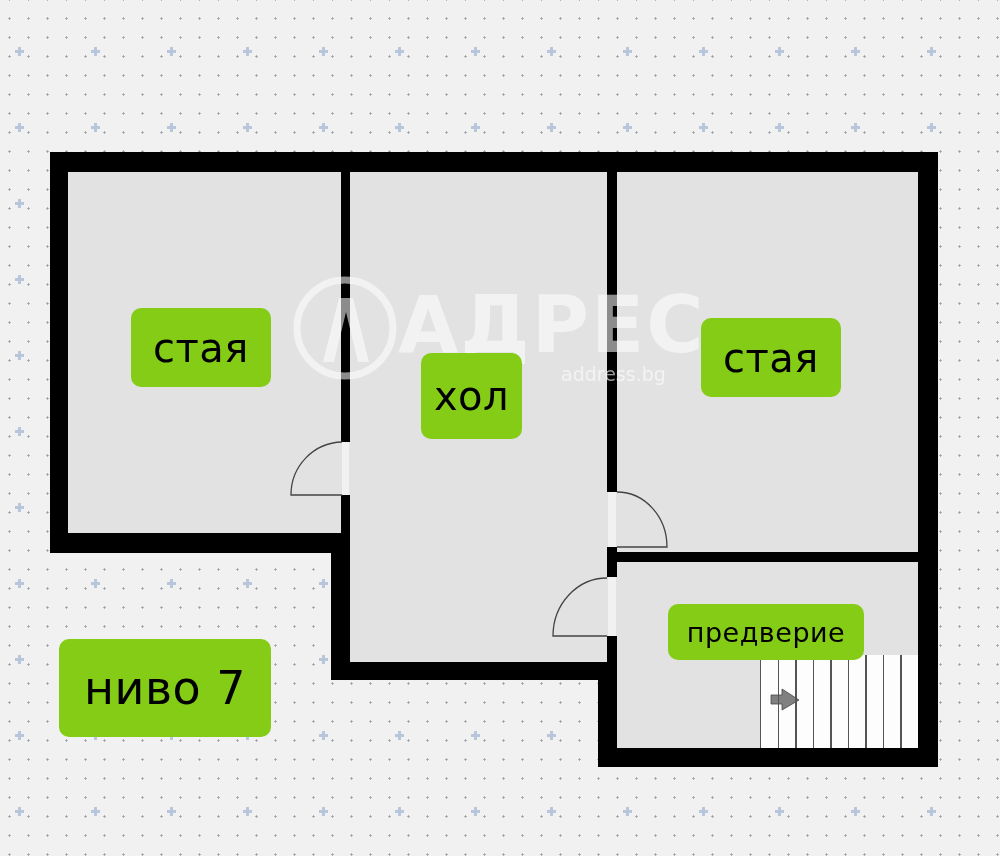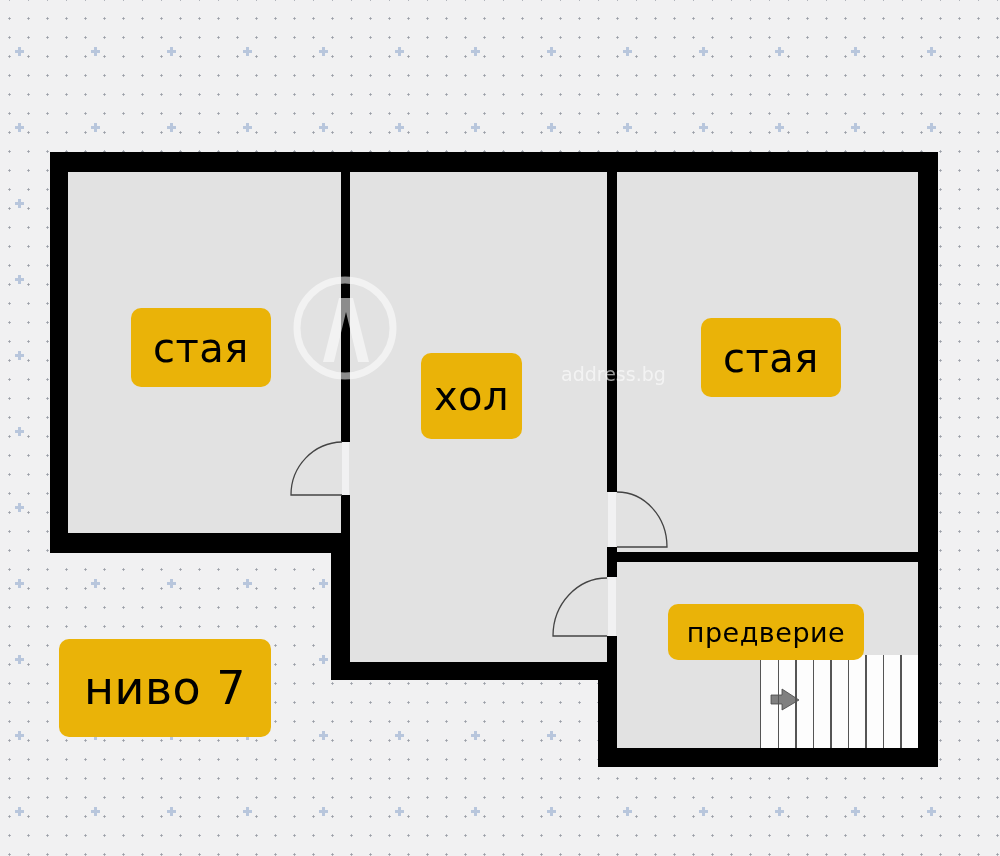--- a/index.html
+++ b/index.html
@@ -23,7 +23,7 @@
   .wall { position:absolute; background:#000; }
   .room { position:absolute; background:#e2e2e2; }
   .label {
-    position:absolute; background:#eab308; border-radius:10px;
+    position:absolute; background:#84cc16; border-radius:10px;
     color:#000; display:flex; align-items:center; justify-content:center;
     font-family:"DejaVu Sans", sans-serif; letter-spacing:0.5px;
   }

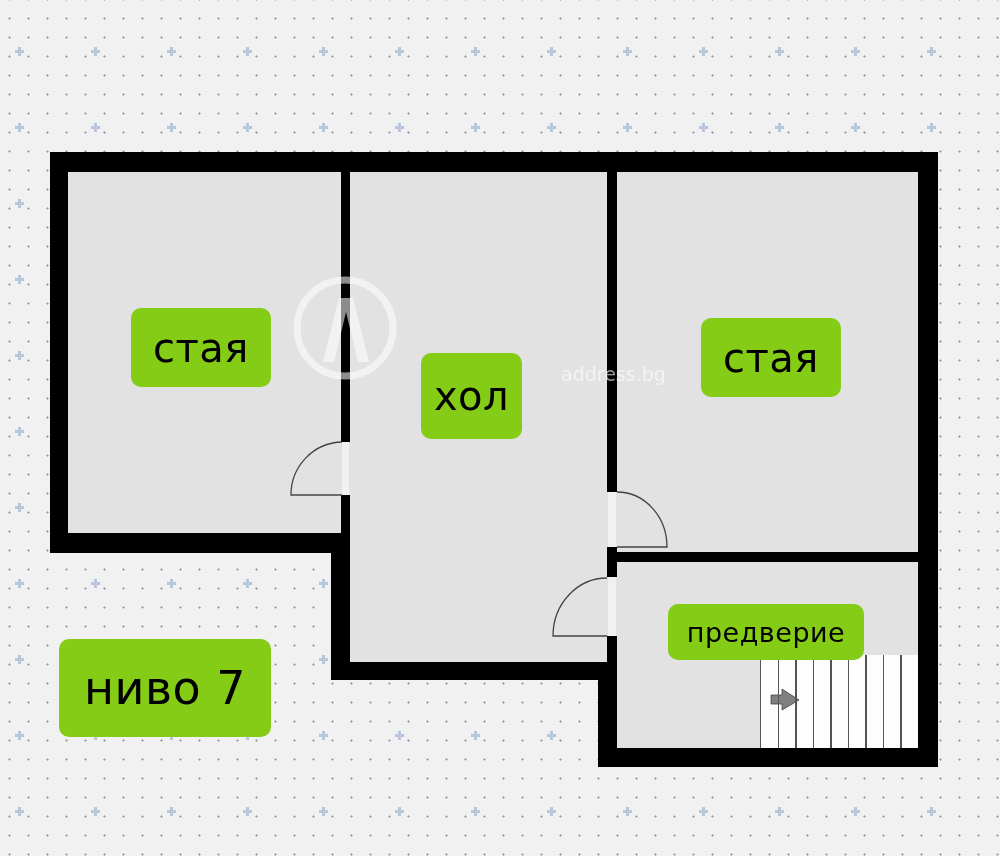--- a/index.html
+++ b/index.html
@@ -244,6 +244,7 @@
       <circle cx="52" cy="52" r="48" fill="none" stroke="rgba(255,255,255,0.55)" stroke-width="7"></circle>
       <polygon points="30,86 46,22 60,22 76,86 65,86 53,36 41,86" fill="rgba(255,255,255,0.55)"></polygon>
     </svg>
+    <div class="wm-text">АДРЕС</div>
     <div class="wm-sub">address.bg</div>
   </div>
 

